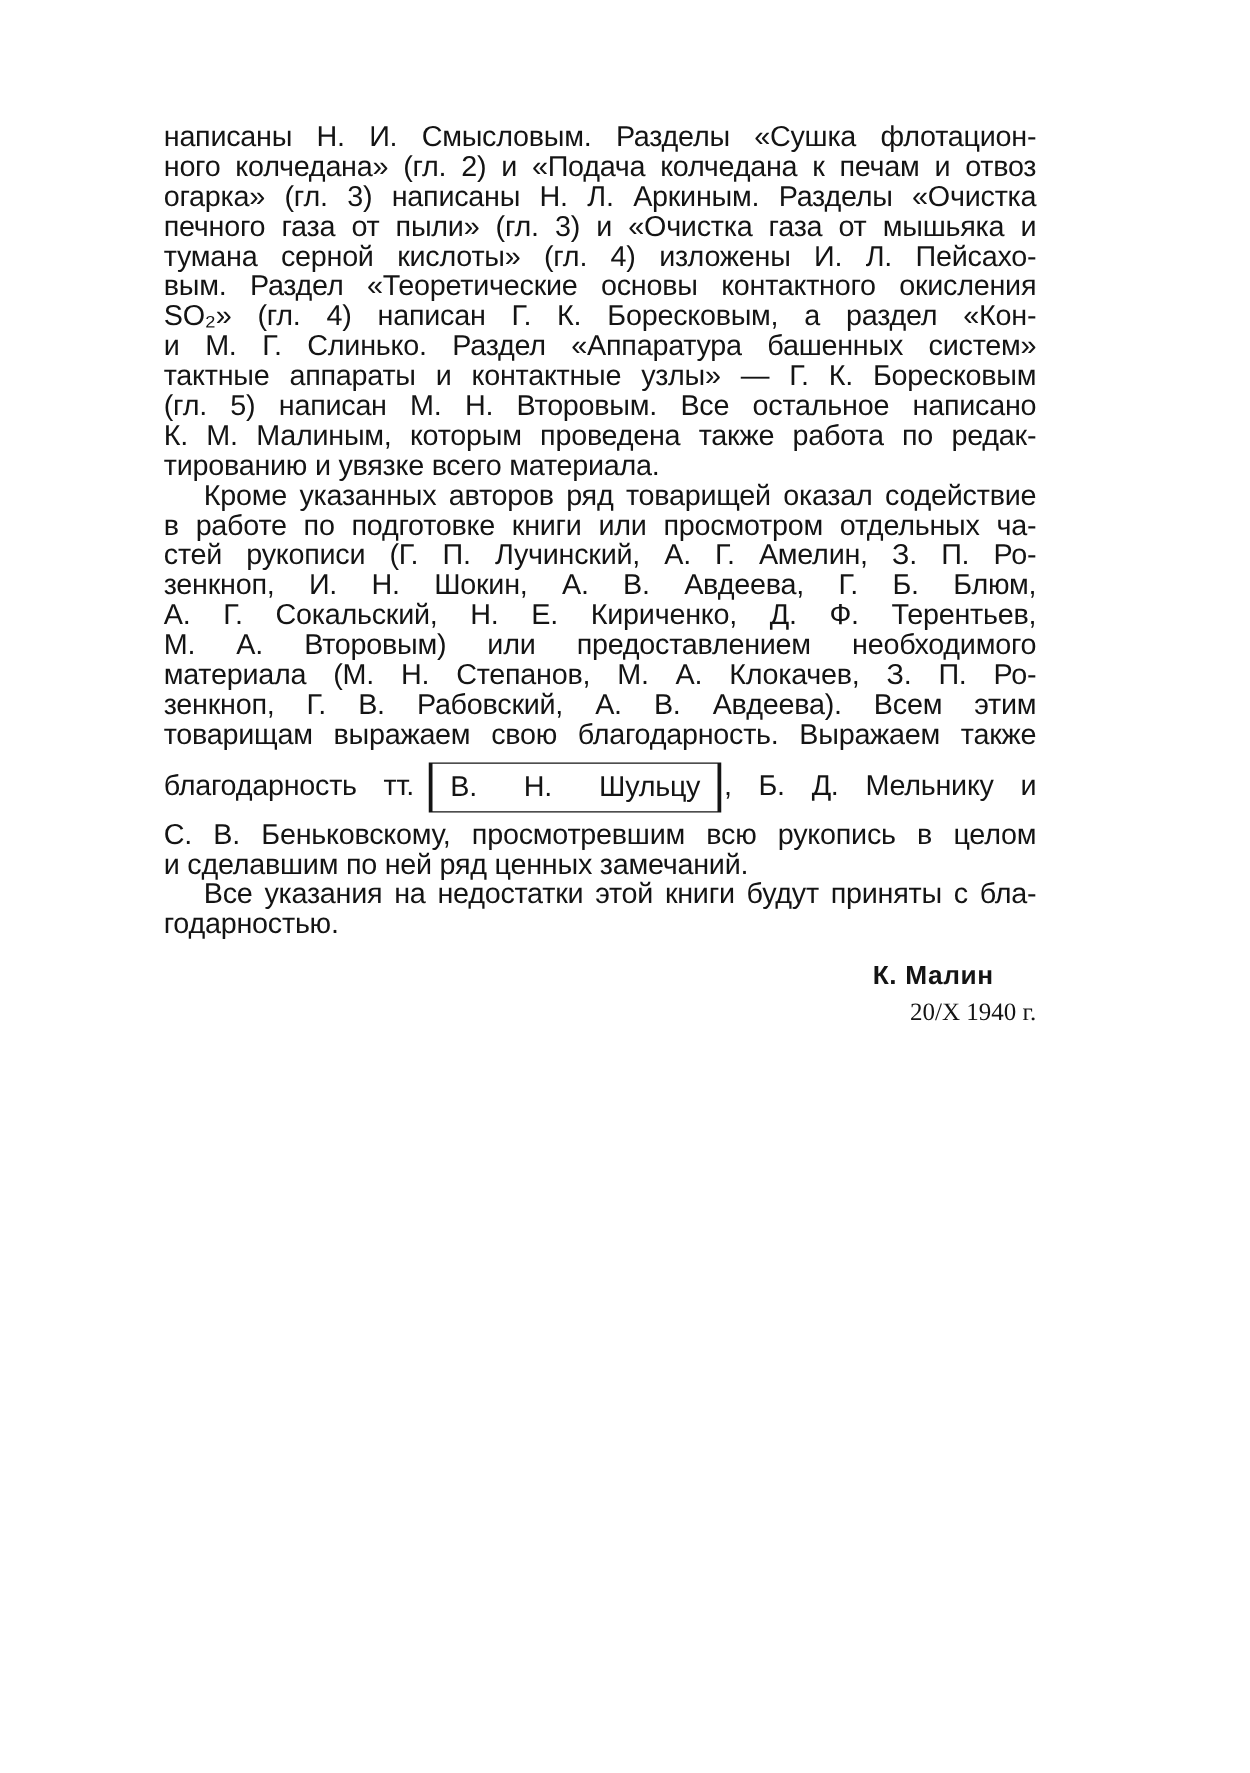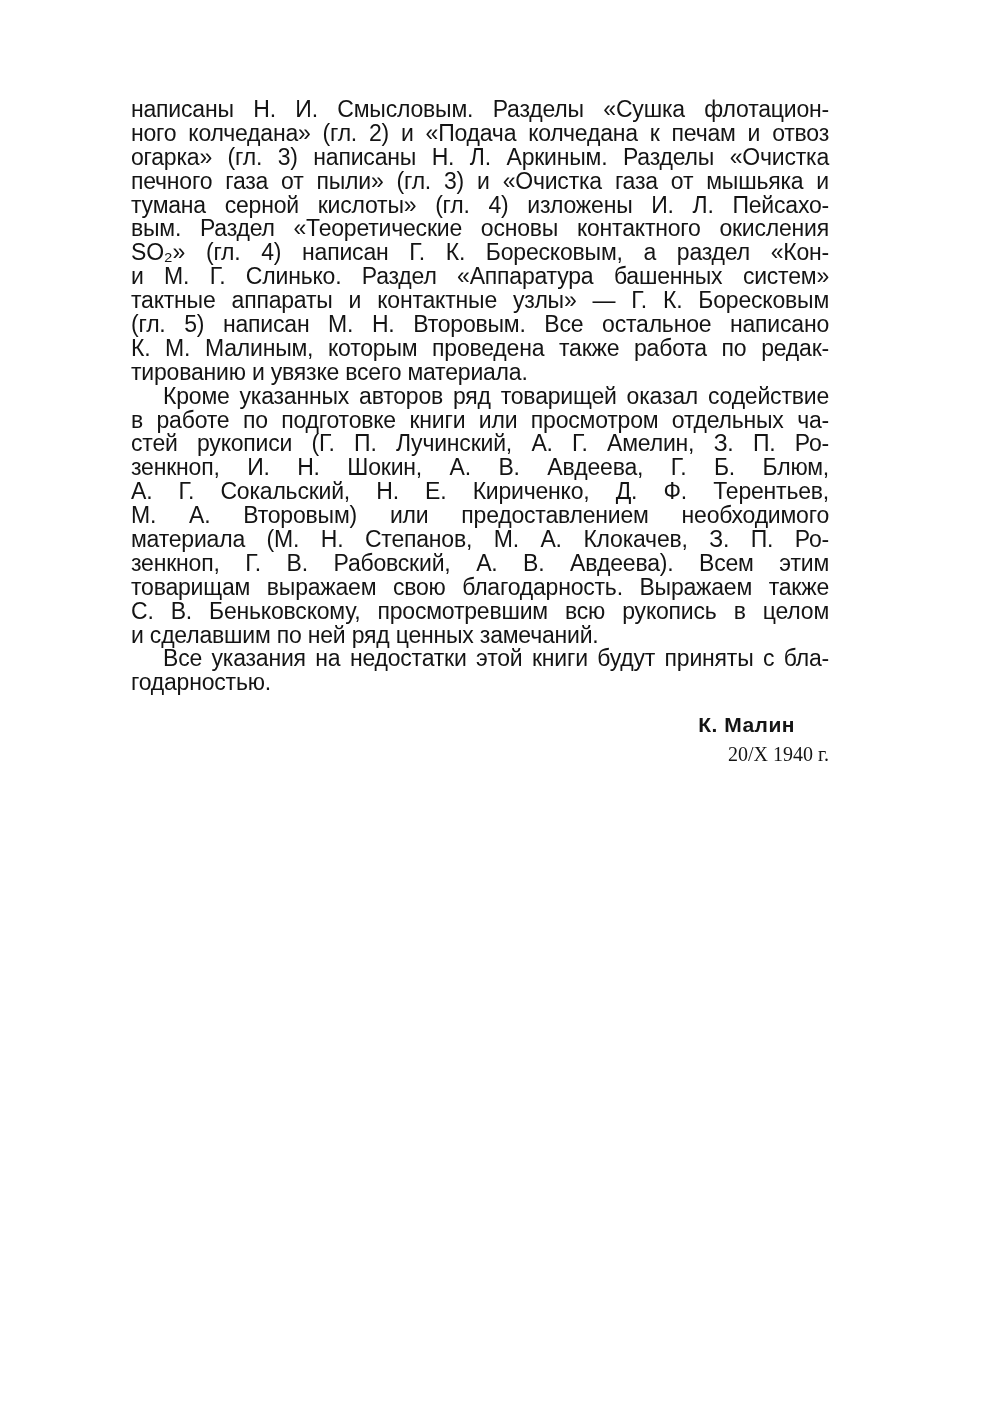--- a/index.html
+++ b/index.html
@@ -108,6 +108,9 @@
     <span class="line">зенкноп, Г. В. Рабовский, А. В. Авдеева). Всем этим</span>
     <span class="line">товарищам выражаем свою благодарность. Выражаем также</span>
 
+    <div class="line box-line">
+      <span>благодарность тт.</span><span class="name-box"><span>В. Н. Шульцу</span></span><span>, Б. Д. Мельнику и</span>
+    </div>
 
     <span class="line">С. В. Беньковскому, просмотревшим всю рукопись в целом</span>
     <span class="line last">и сделавшим по ней ряд ценных замечаний.</span>

